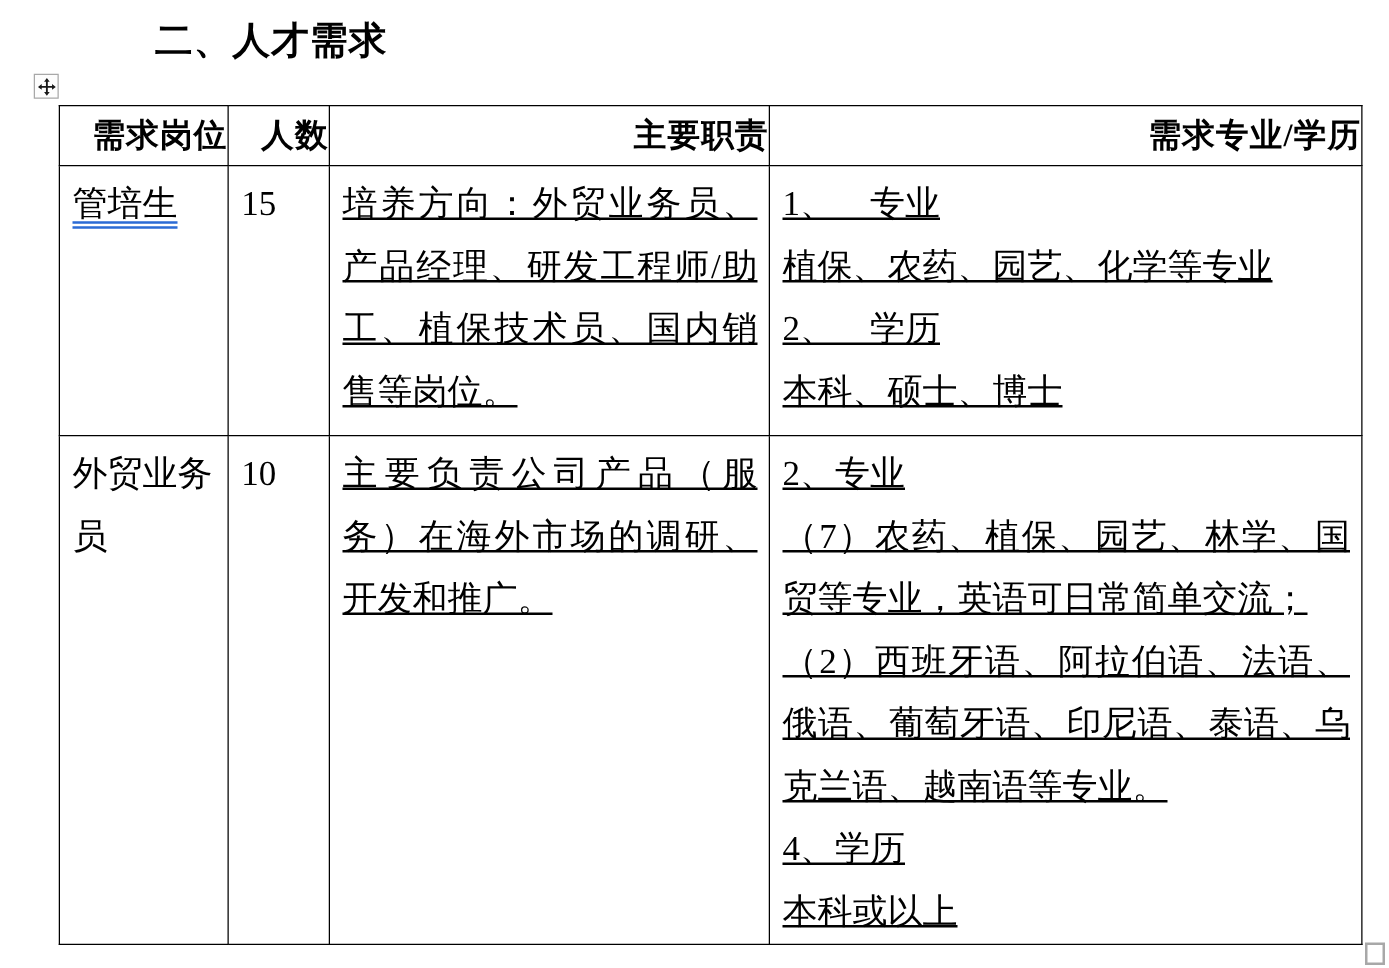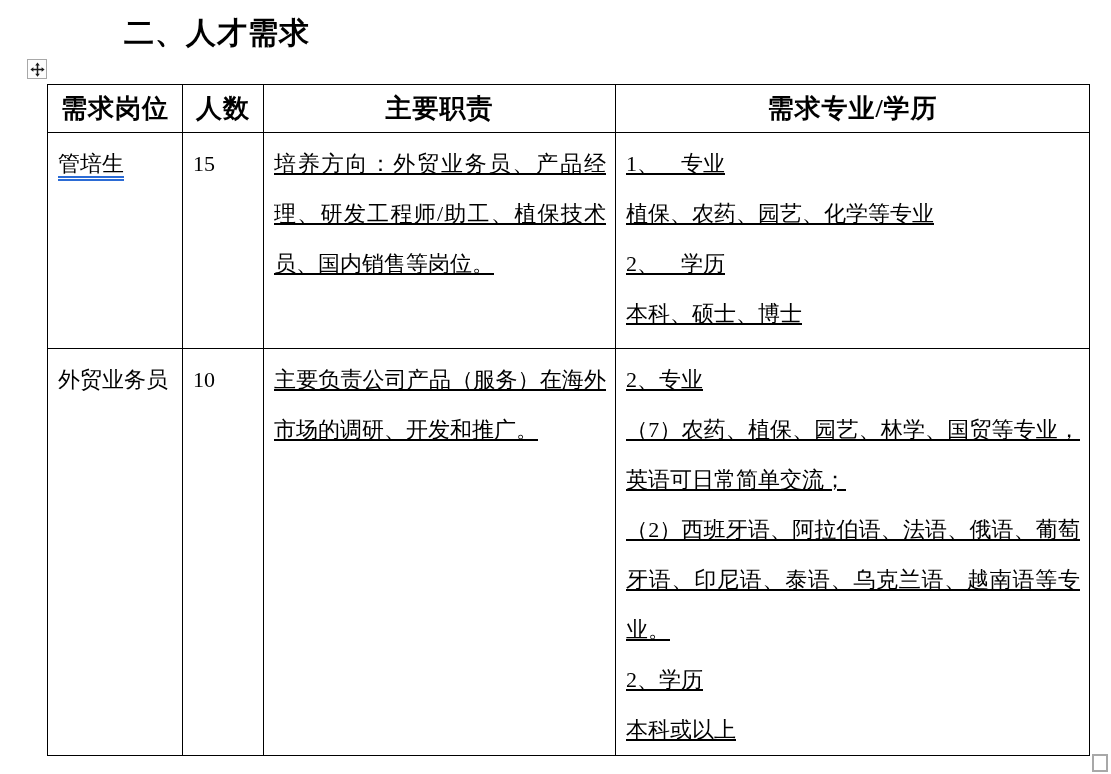--- a/index.html
+++ b/index.html
@@ -58,7 +58,7 @@
     height: 48px;
     font-size: 26px;
     font-weight: bold;
-    text-align: center;
+    text-align: right;
     vertical-align: middle;
     padding: 0;
     letter-spacing: 1px;

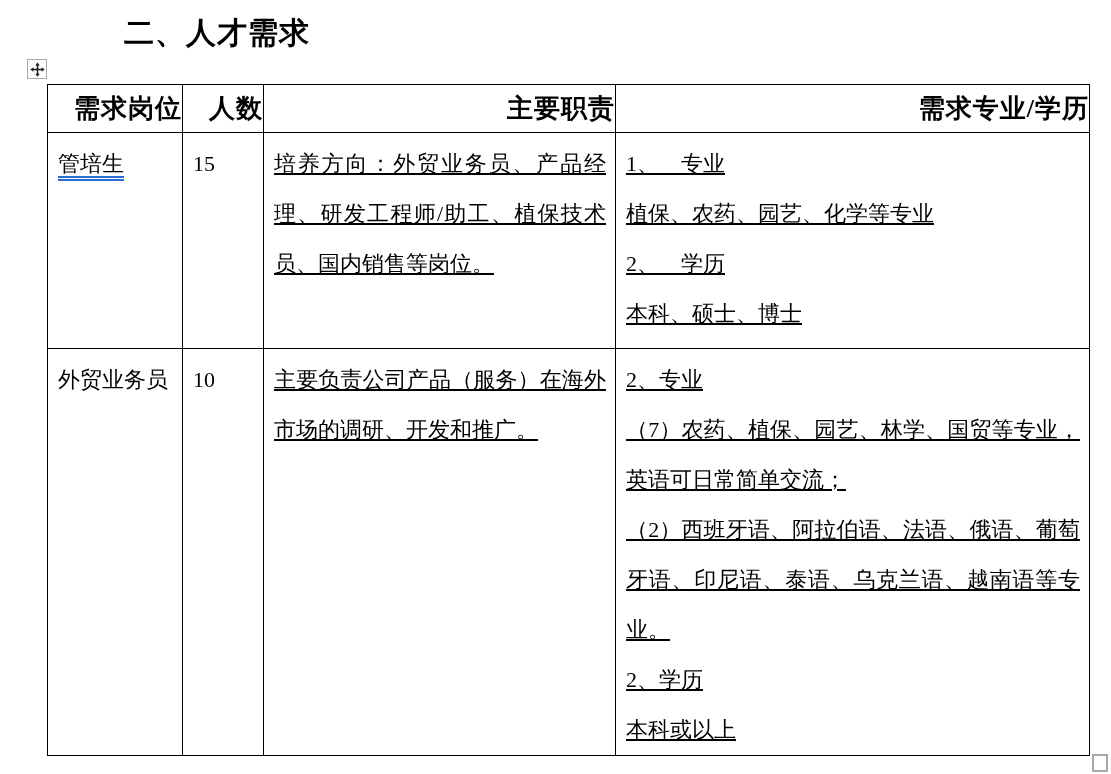--- a/index.html
+++ b/index.html
@@ -65,7 +65,7 @@
   }
   table.demand td {
     vertical-align: top;
-    font-size: 22px;
+    font-size: 28px;
     line-height: 50px;
     padding: 6px 9px 0 10px;
   }

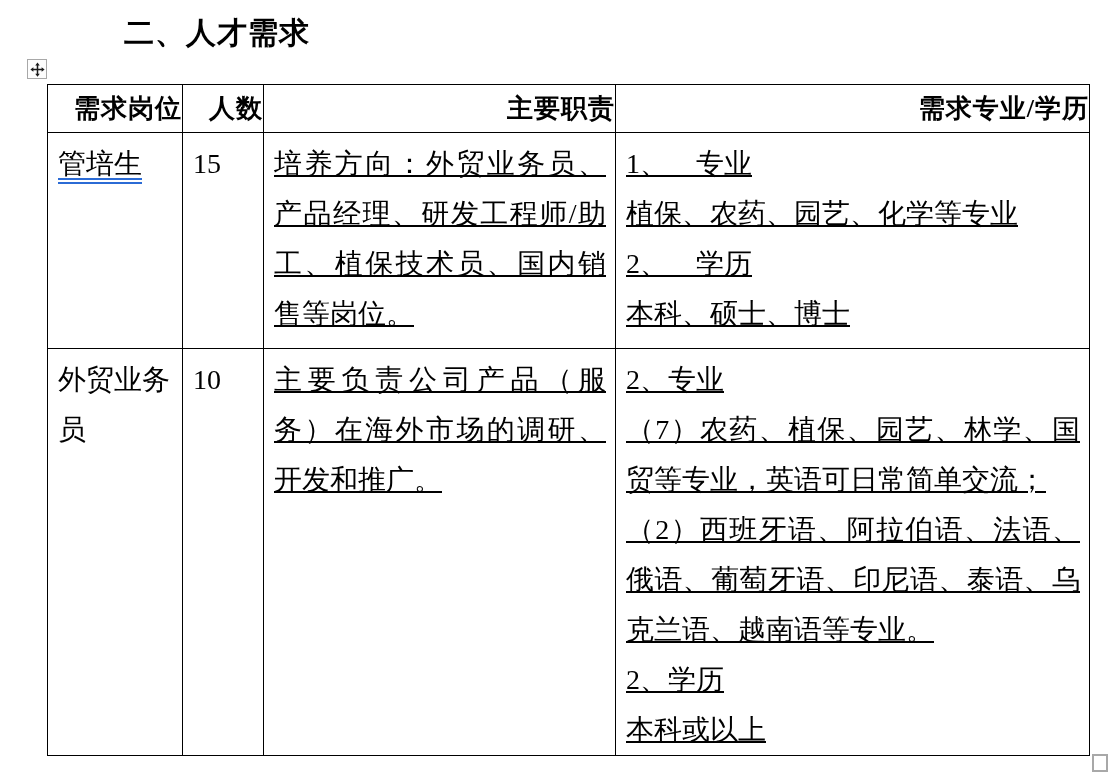--- a/index.html
+++ b/index.html
@@ -155,7 +155,7 @@
             <p>2、专业</p>
             <p>（7）农药、植保、园艺、林学、国贸等专业，英语可日常简单交流；</p>
             <p>（2）西班牙语、阿拉伯语、法语、俄语、葡萄牙语、印尼语、泰语、乌克兰语、越南语等专业。</p>
-            <p>2、学历</p>
+            <p>4、学历</p>
             <p>本科或以上</p>
           </td>
       </tr>

